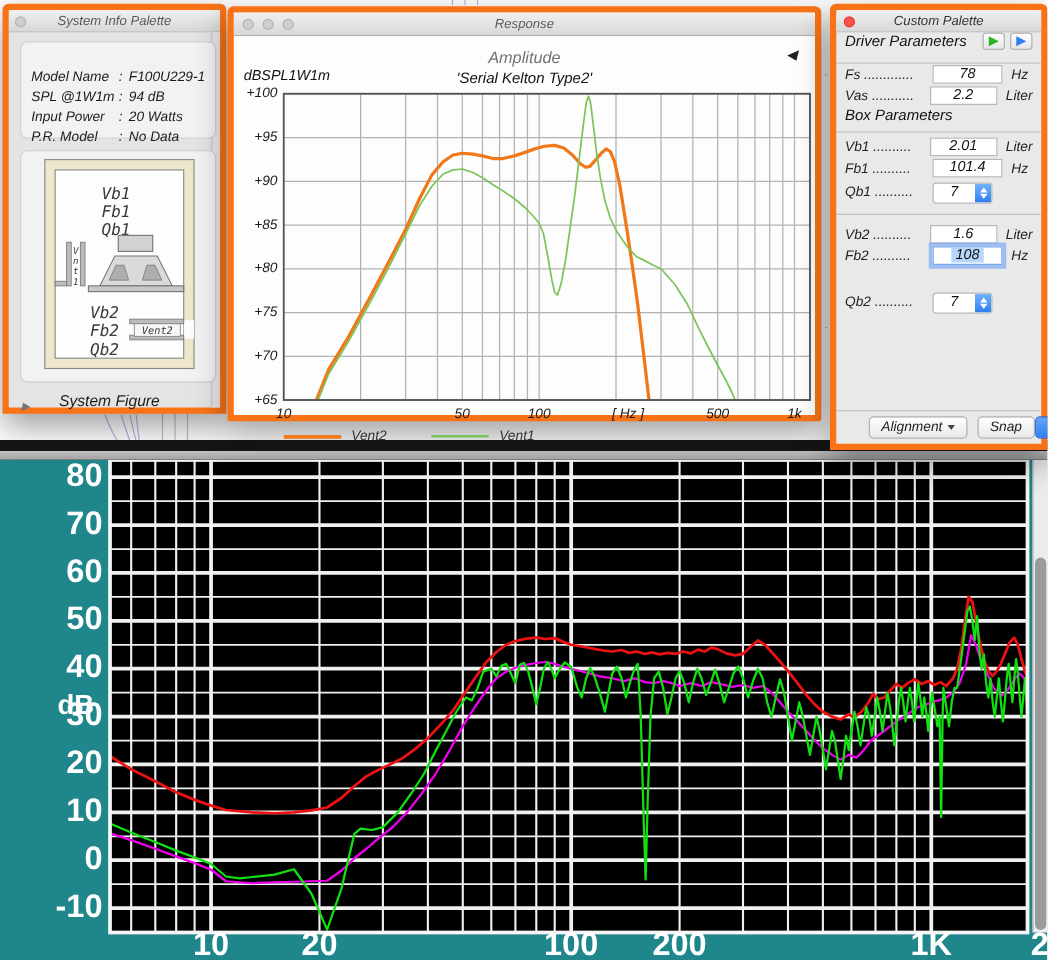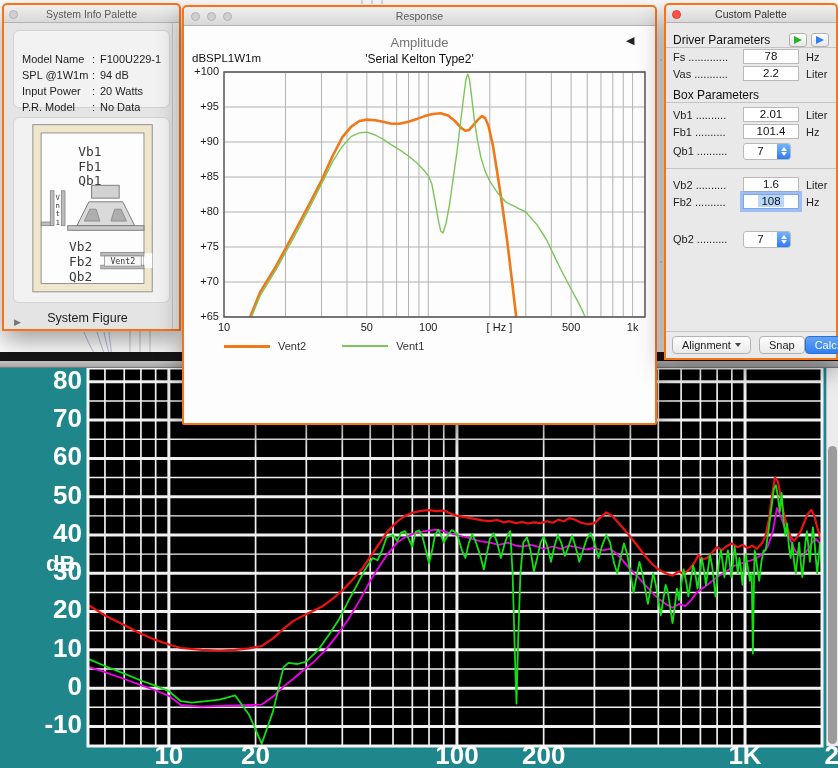--- a/index.html
+++ b/index.html
@@ -11,8 +11,8 @@
   .bg-artifacts { position:absolute; inset:0; z-index:0; }
 
   
-  .window { position:absolute; background:#ececec; border:2px solid #f97316;
-    border-radius:5px 5px 0 0; box-shadow:0 10px 26px rgba(0,0,0,.38); z-index:5; }
+  .window { position:absolute; background:#ececec; border:5px solid #f97316;
+    border-radius:5px 5px 0 0; box-shadow:0 10px 26px rgba(0,0,0,.38); z-index:5;font-style:italic; }
   .titlebar { position:relative; height:18px; border-radius:5px 5px 0 0;
     background:linear-gradient(#f0f0f0,#d8d8d8); border-bottom:1px solid #b2b2b2;
     display:flex; align-items:center; justify-content:center;

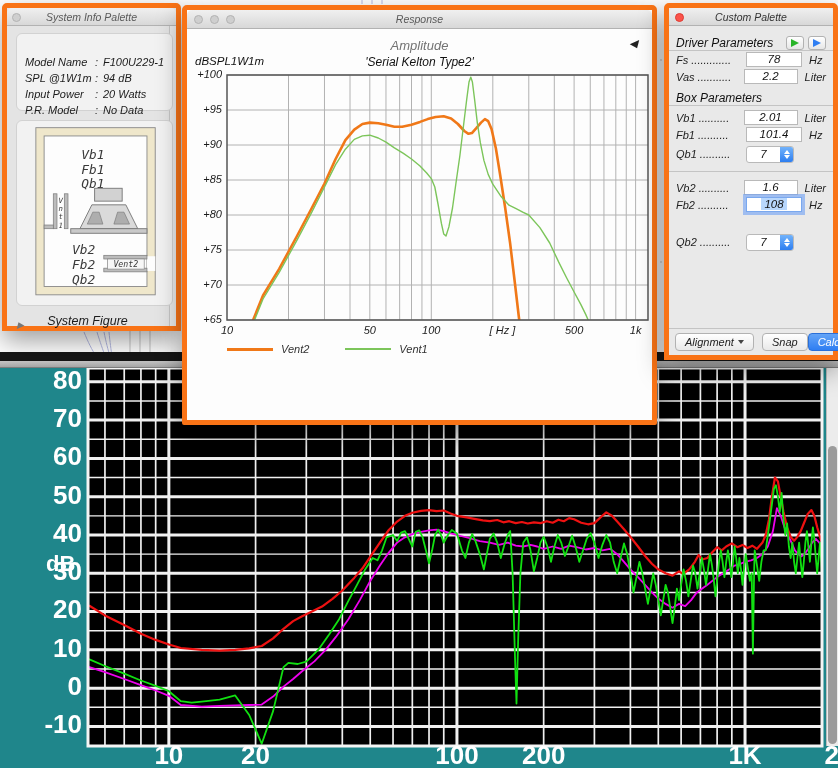--- a/index.html
+++ b/index.html
@@ -38,7 +38,7 @@
   .disclosure { position:absolute; left:10px; top:4px; font-size:9px; color:#777; }
 
   
-  .response { left:182px; top:5px; width:475px; height:420px; background:#fdfdfd; border-radius:5px 5px 2px 2px;}
+  .response { left:182px; top:5px; width:475px; height:332px; background:#fdfdfd; border-radius:5px 5px 2px 2px;}
   .response .titlebar { height:19px; }
   .resp-title { position:absolute; left:0; width:100%; top:28px; text-align:center;
     font-size:13px; color:#737373; }

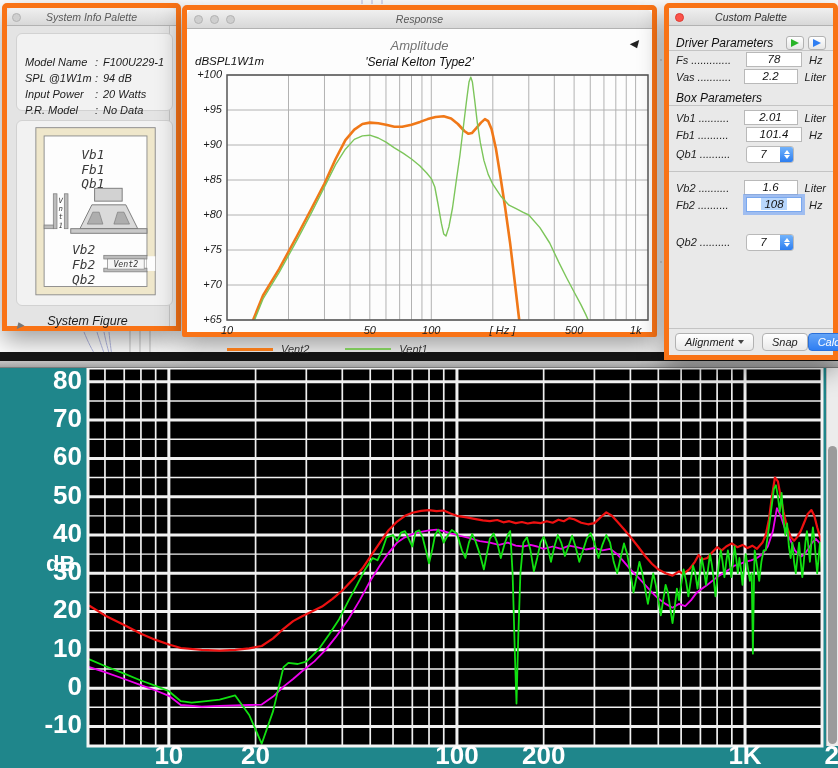--- a/index.html
+++ b/index.html
@@ -56,7 +56,7 @@
   
   .palette { left:664px; top:3px; width:174px; height:357px; background:#e9e9e9; border-radius:5px 5px 0 0; }
   .palette .titlebar { font-size:10.5px; color:#333; }
-  .sect { display:flex; align-items:flex-end; height:24px; padding:0 7px; font-size:12px; color:#111; }
+  .sect { display:flex; align-items:flex-start; height:24px; padding:0 7px; font-size:12px; color:#111; }
   .sect .sp { flex:1; }
   .runbtn { width:18px; height:14px; margin-left:4px; border:1px solid #b2b2b2; border-radius:3px;
     background:linear-gradient(#ffffff,#e6e6e6); display:flex; align-items:center; justify-content:center; }

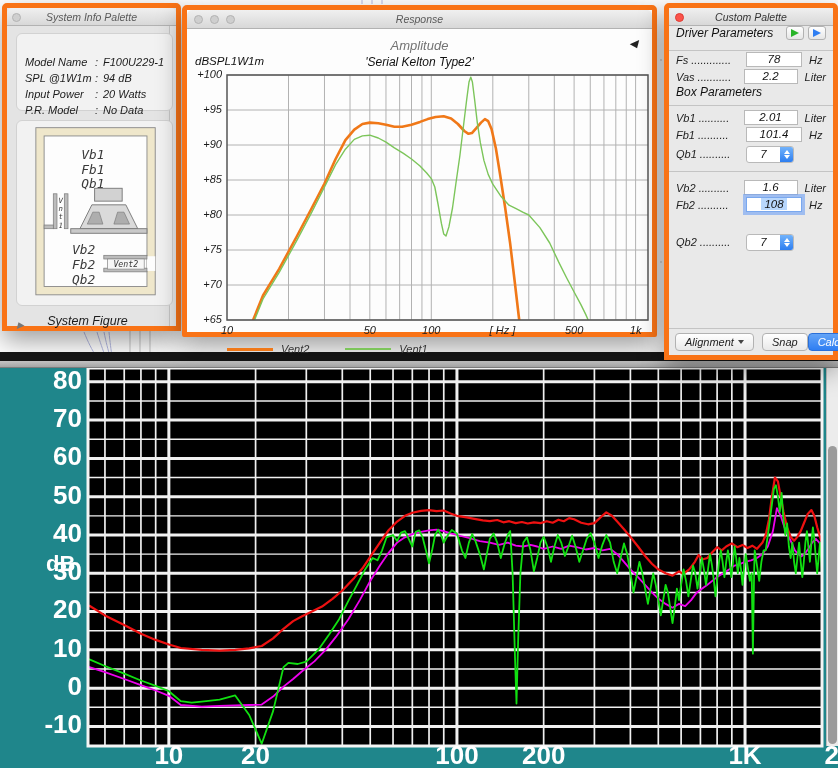--- a/index.html
+++ b/index.html
@@ -84,7 +84,7 @@
     display:flex; align-items:center; padding:0 5px; }
   .btn { height:18px; border:1px solid #b2b2b2; border-radius:4px; background:linear-gradient(#ffffff,#e9e9e9);
     font-size:11px; color:#222; display:flex; align-items:center; justify-content:center; padding:0 9px; }
-  .btn.alignment { margin-left:1px; }
+  .btn.alignment { margin-left:21px; }
   .btn.snap { margin-left:8px; }
   .btn.calc { margin-left:auto; margin-right:3px; background:linear-gradient(#63a4f7,#2f7ef2);
     border-color:#2a6fd8; color:#fff; }

